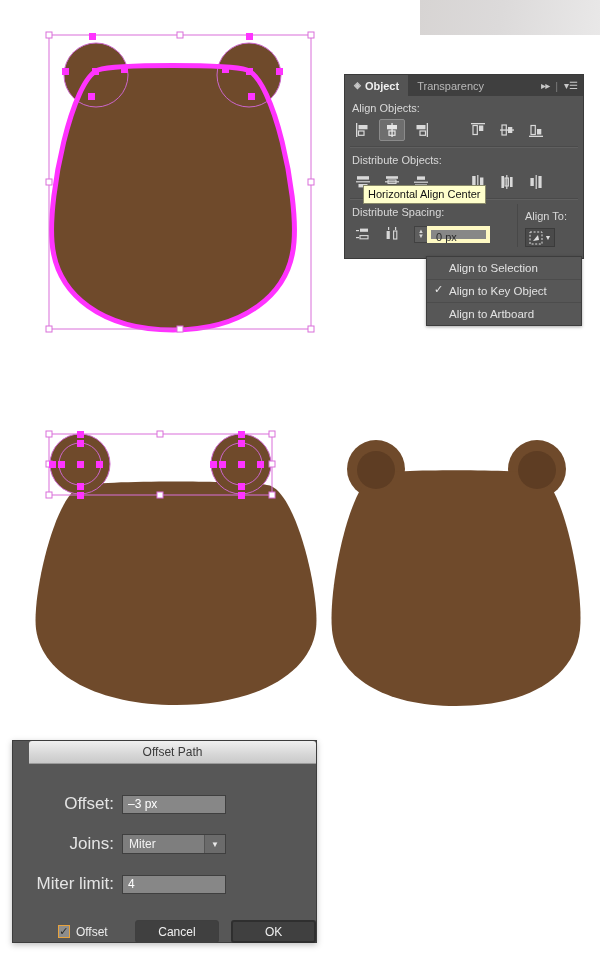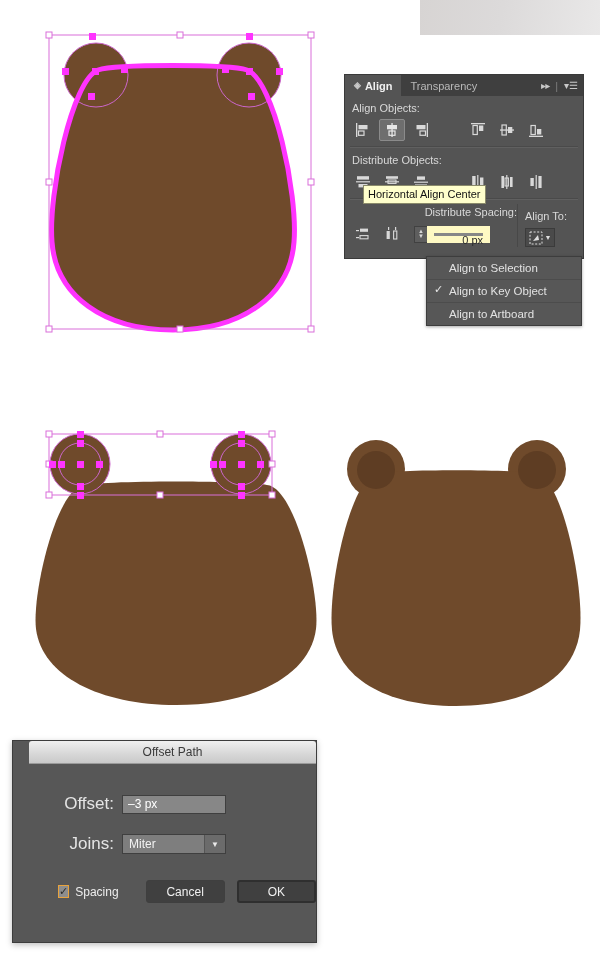--- a/index.html
+++ b/index.html
@@ -335,7 +335,7 @@
   <div id="align-tabbar">
     <div class="panel-tab active">
       <span class="tab-grip">◈</span>
-      <span>Align</span>
+      <span>Object</span>
     </div>
     <div class="panel-tab">
       <span>Transparency</span>

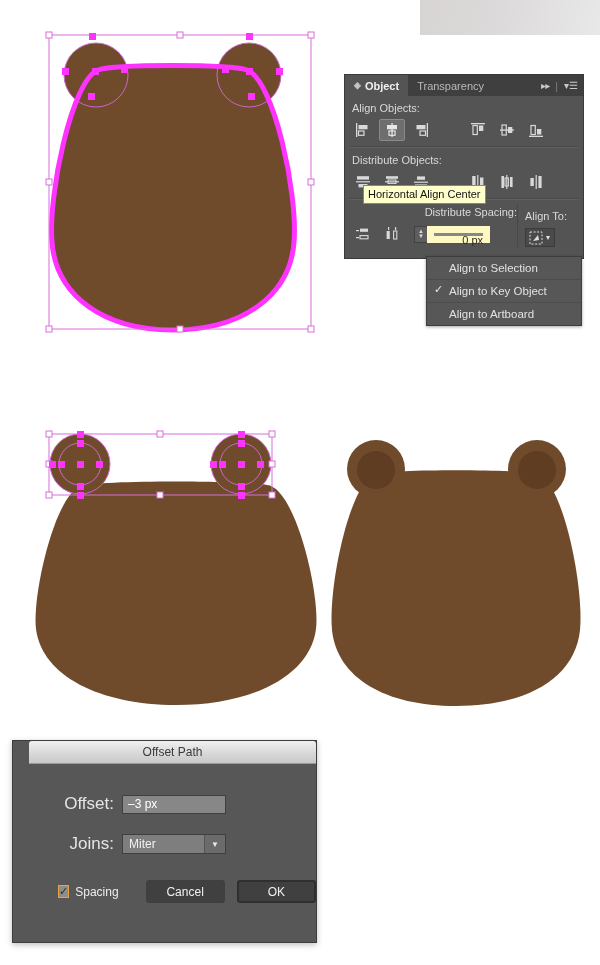--- a/index.html
+++ b/index.html
@@ -91,7 +91,7 @@
     margin: 3px 5px 0 5px;
   }
   #dist-spacing-row { display: flex; align-items: flex-end; }
-  #spacing-left { flex: 1; text-align: right; }
+  #spacing-left { flex: 1; }
   #alignto-col {
     width: 66px; border-left: 1px solid #484848; padding-left: 7px;
     box-sizing: border-box;

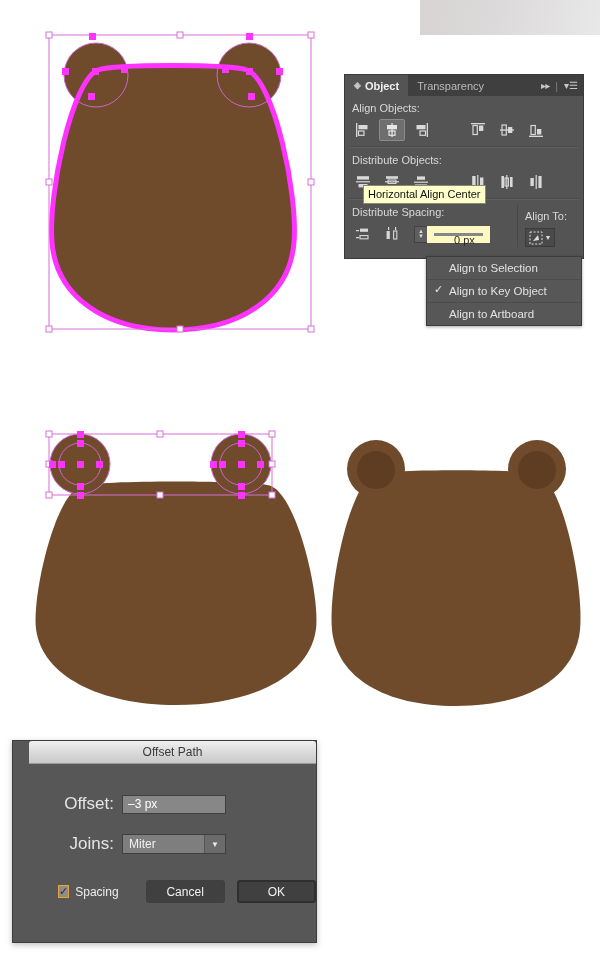--- a/index.html
+++ b/index.html
@@ -110,9 +110,9 @@
   .stepper span { font-size: 6px; line-height: 5px; color: #d8d8d8; }
   .numinput {
     width: 63px; background: #878787;
-    border: 7px solid #fef9c3;
+    border: 4px solid #fef9c3;
     color: #2b2b2b; font-size: 11px;
-    padding-left: 20px; line-height: 15px;
+    padding-left: 5px; line-height: 15px;
     box-sizing: border-box;
   }
   #alignto-btn {

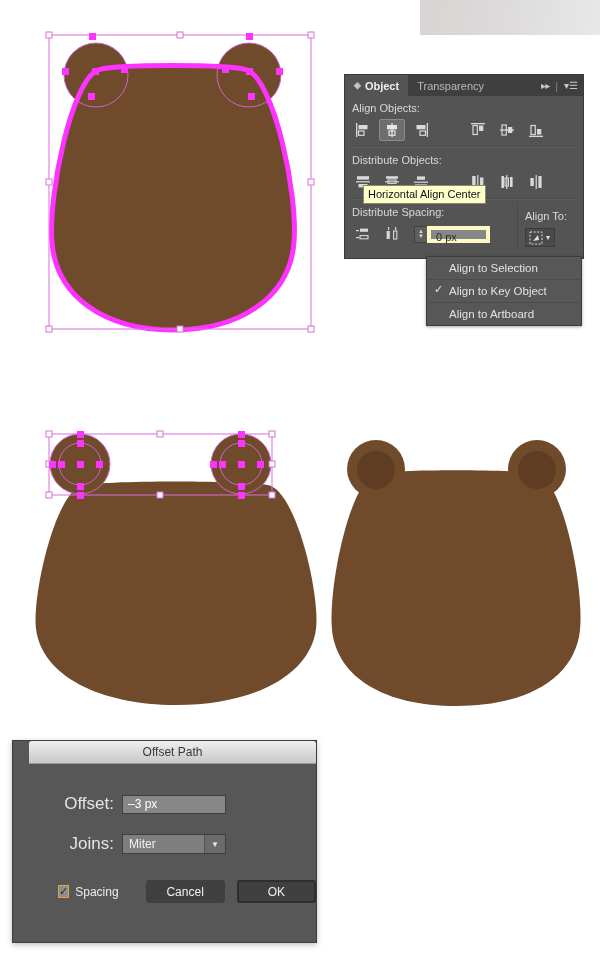--- a/index.html
+++ b/index.html
@@ -526,6 +526,10 @@
     </div>
   </div>
 
+  <div class="dlg-row">
+    <div class="dlg-label">Miter limit:</div>
+    <div class="dlg-input">4</div>
+  </div>
 
   <div id="dlg-footer">
     <div id="preview-check">

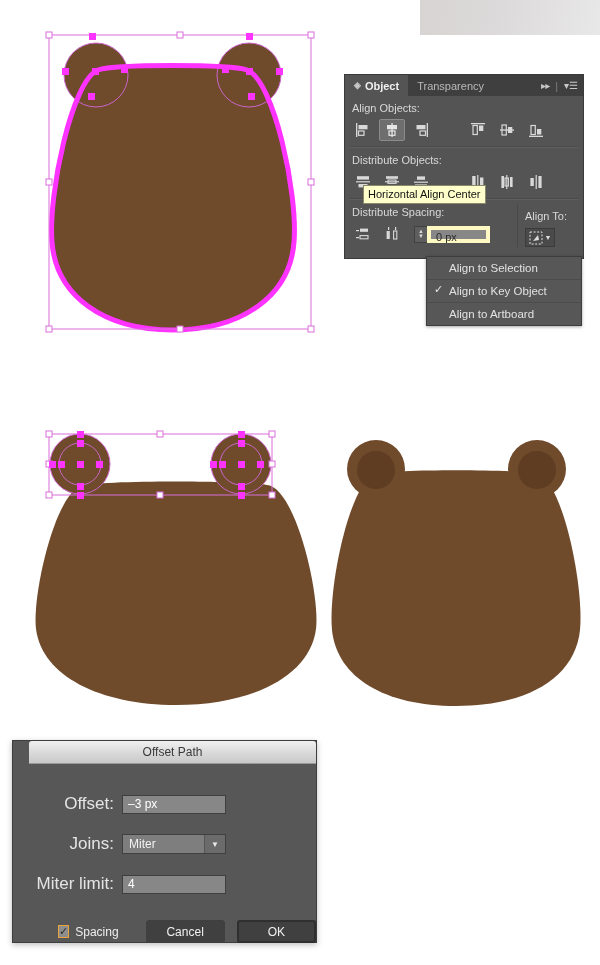--- a/index.html
+++ b/index.html
@@ -535,7 +535,7 @@
     <div id="preview-check">
       <span>✓</span>
     </div>
-    <div id="preview-label">Spacing</div>
+    <div id="preview-label">Offset</div>
     <div class="dlg-btn" id="cancel-btn">Cancel</div>
     <div class="dlg-btn" id="ok-btn">OK</div>
   </div>

